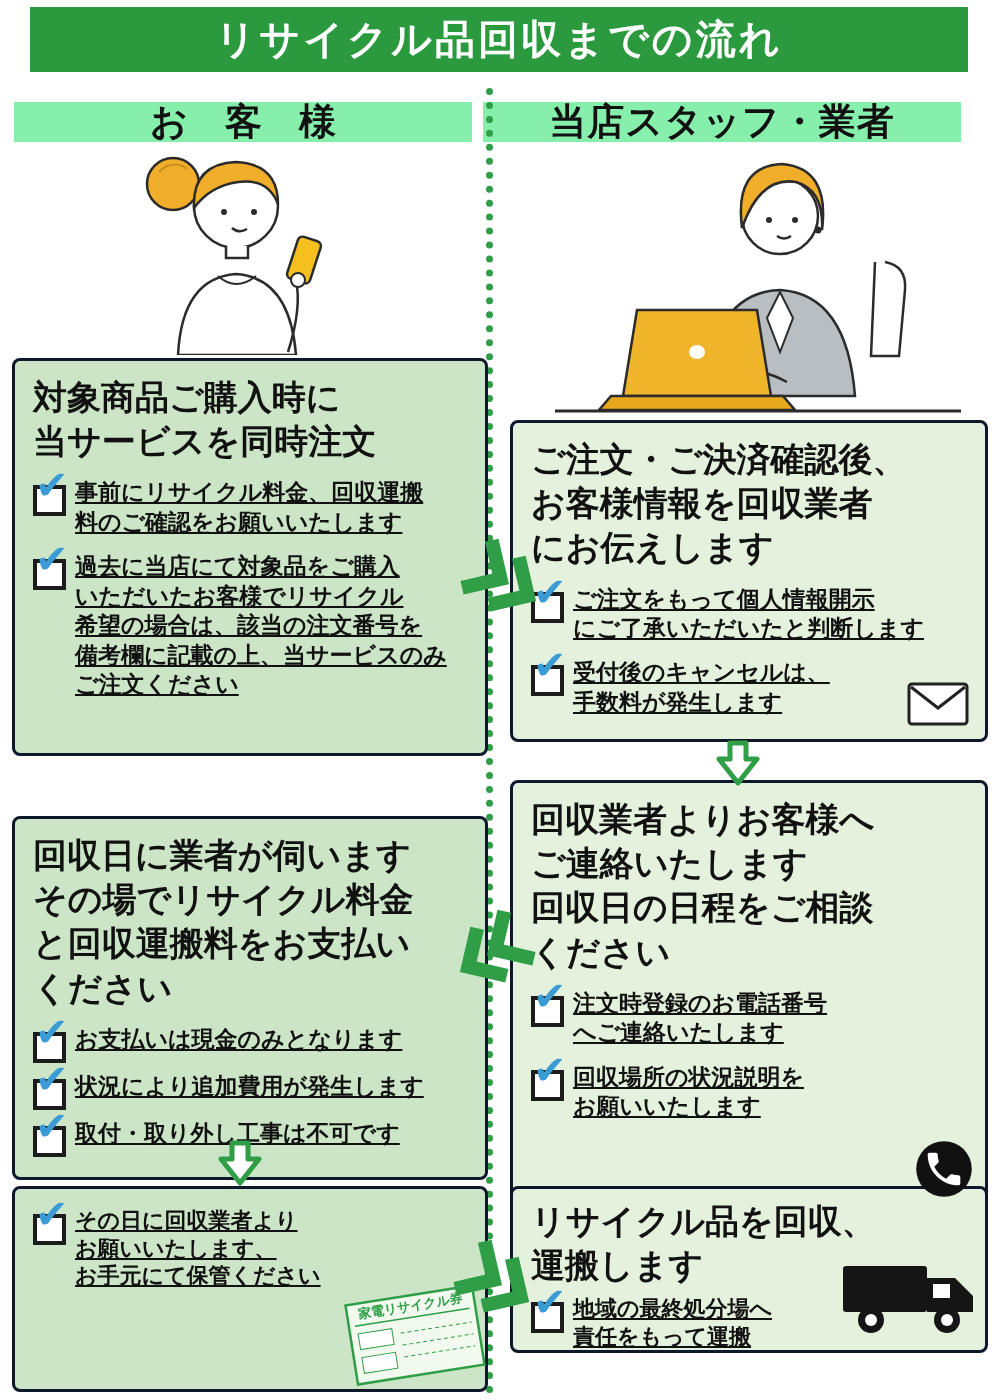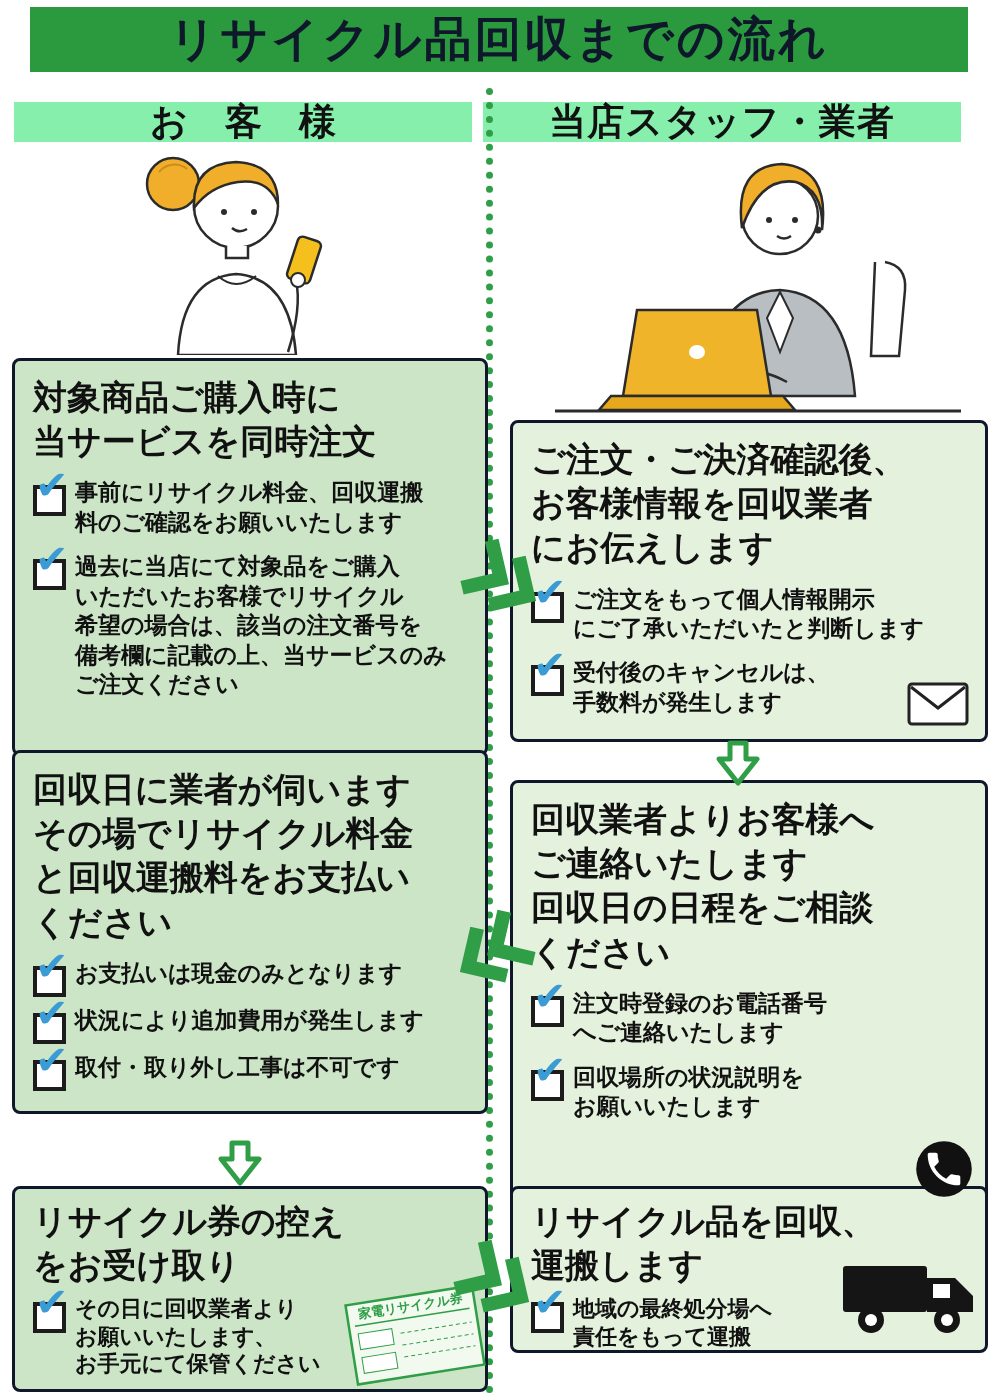--- a/index.html
+++ b/index.html
@@ -10,7 +10,7 @@
   
   .banner { position:absolute; left:30px; top:7px; width:938px; height:65px;
     background:#2b9a3e; display:flex; align-items:center; justify-content:center; }
-  .banner h1 { margin:8px; color:#0f172a; font-size:47px; font-weight:800; letter-spacing:3px; }
+  .banner h1 { margin:8px; color:#ffffff; font-size:40px; font-weight:800; letter-spacing:3px; }
   
   .col-header { position:absolute; top:90px; height:40px; background:#86efac;
     display:flex; align-items:center; justify-content:center; font-size:37px; font-weight:800;margin-top:12px; }

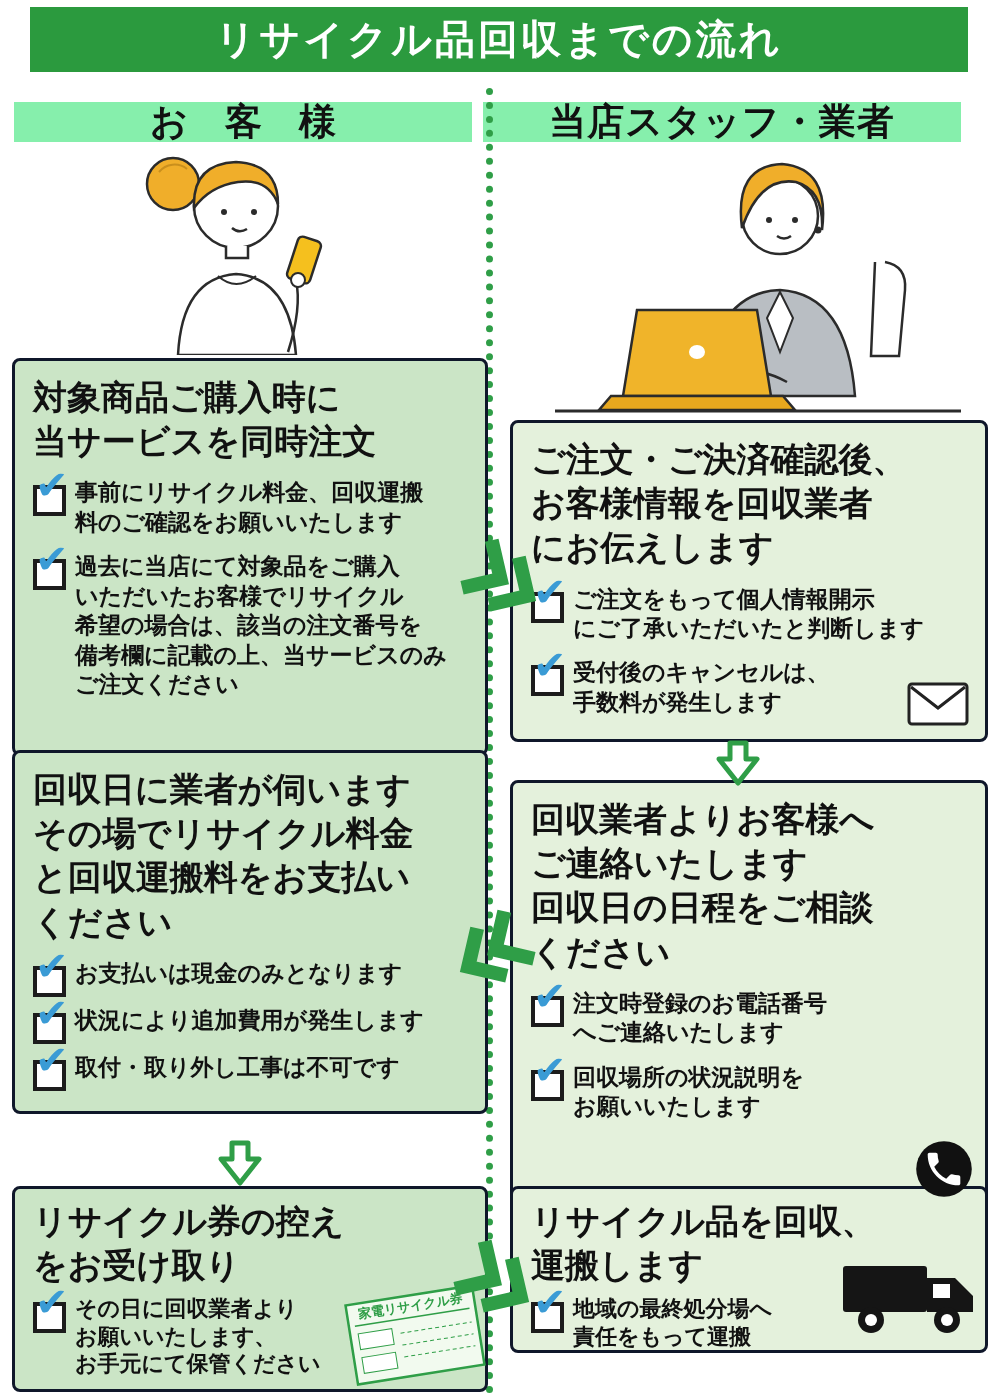--- a/index.html
+++ b/index.html
@@ -26,7 +26,7 @@
   .box.s { background:#e4f1dc; left:510px; width:478px; }
   .box-title { margin:0 0 10px; font-size:34px; font-weight:800; line-height:1.3; white-space:pre-line; }
   .check-item { display:flex; align-items:flex-start; margin-top:15px; }
-  .check-text { margin:0; font-size:23px; font-weight:700; line-height:1.28; white-space:pre-line; }
+  .check-text { margin:0; font-size:23px; font-weight:700; line-height:1.28; white-space:pre-line;text-decoration:underline; }
   .check { position:relative; flex:0 0 42px; height:32px; }
   .cb { position:absolute; left:0; top:7px; width:25px; height:23px; background:#fff; border:4px solid #1c1c1c; }
   .cm { position:absolute; left:2px; top:-13px; font-size:40px; line-height:1; font-weight:900; color:#3a9bd5; }

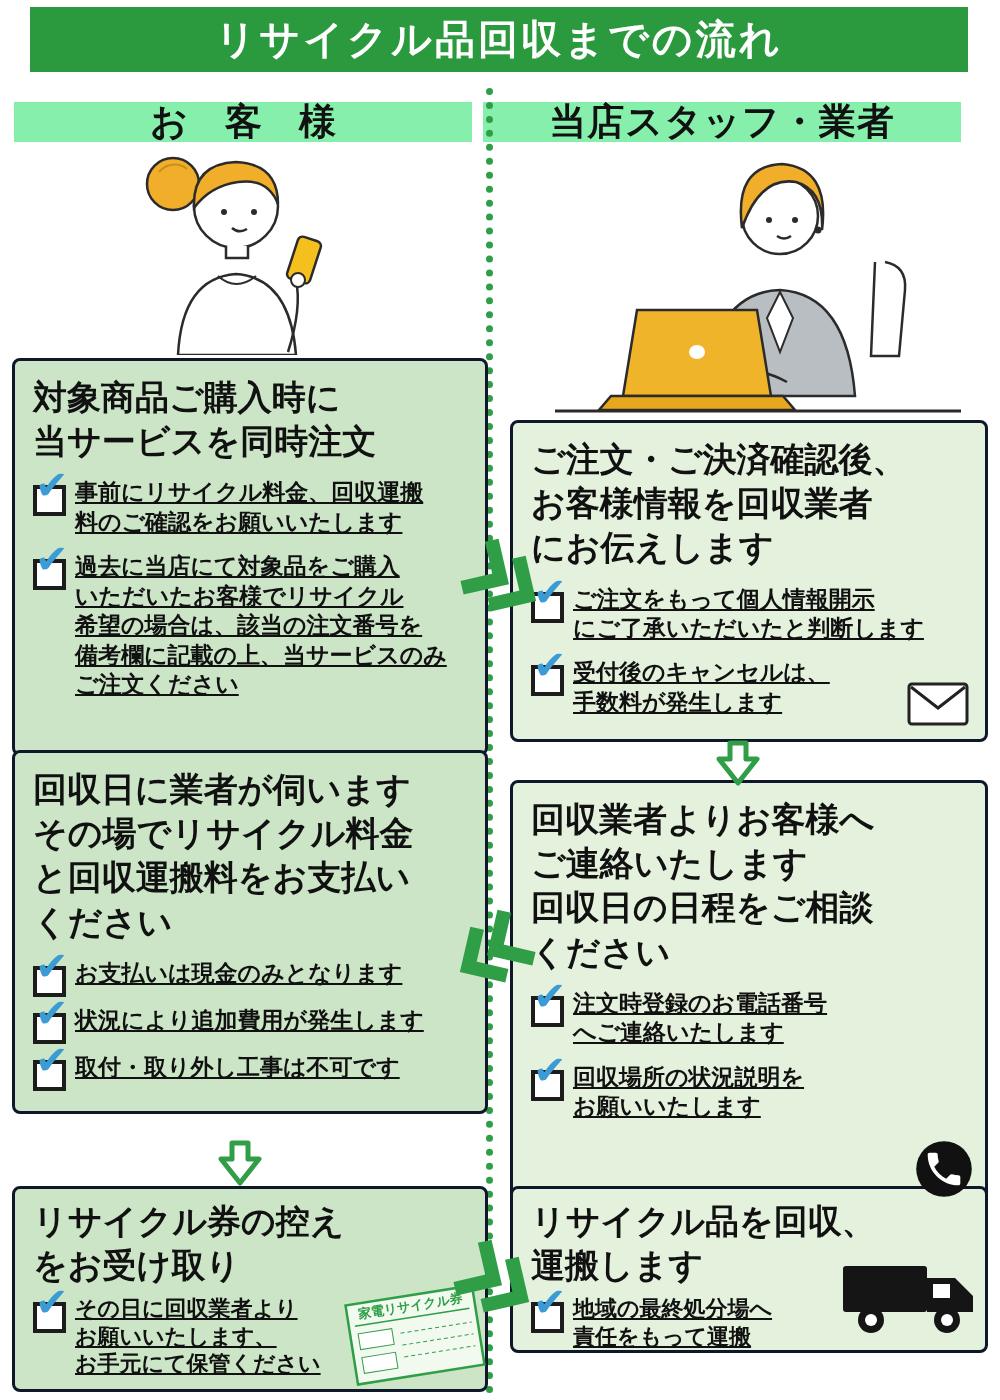--- a/index.html
+++ b/index.html
@@ -138,7 +138,7 @@
     </svg>
   </section>
 
-  <section class="box c" style="top:750px;height:364px;">
+  <section class="box c" style="top:816px;height:364px;">
     <h2 class="box-title">回収日に業者が伺います
 その場でリサイクル料金
 と回収運搬料をお支払い

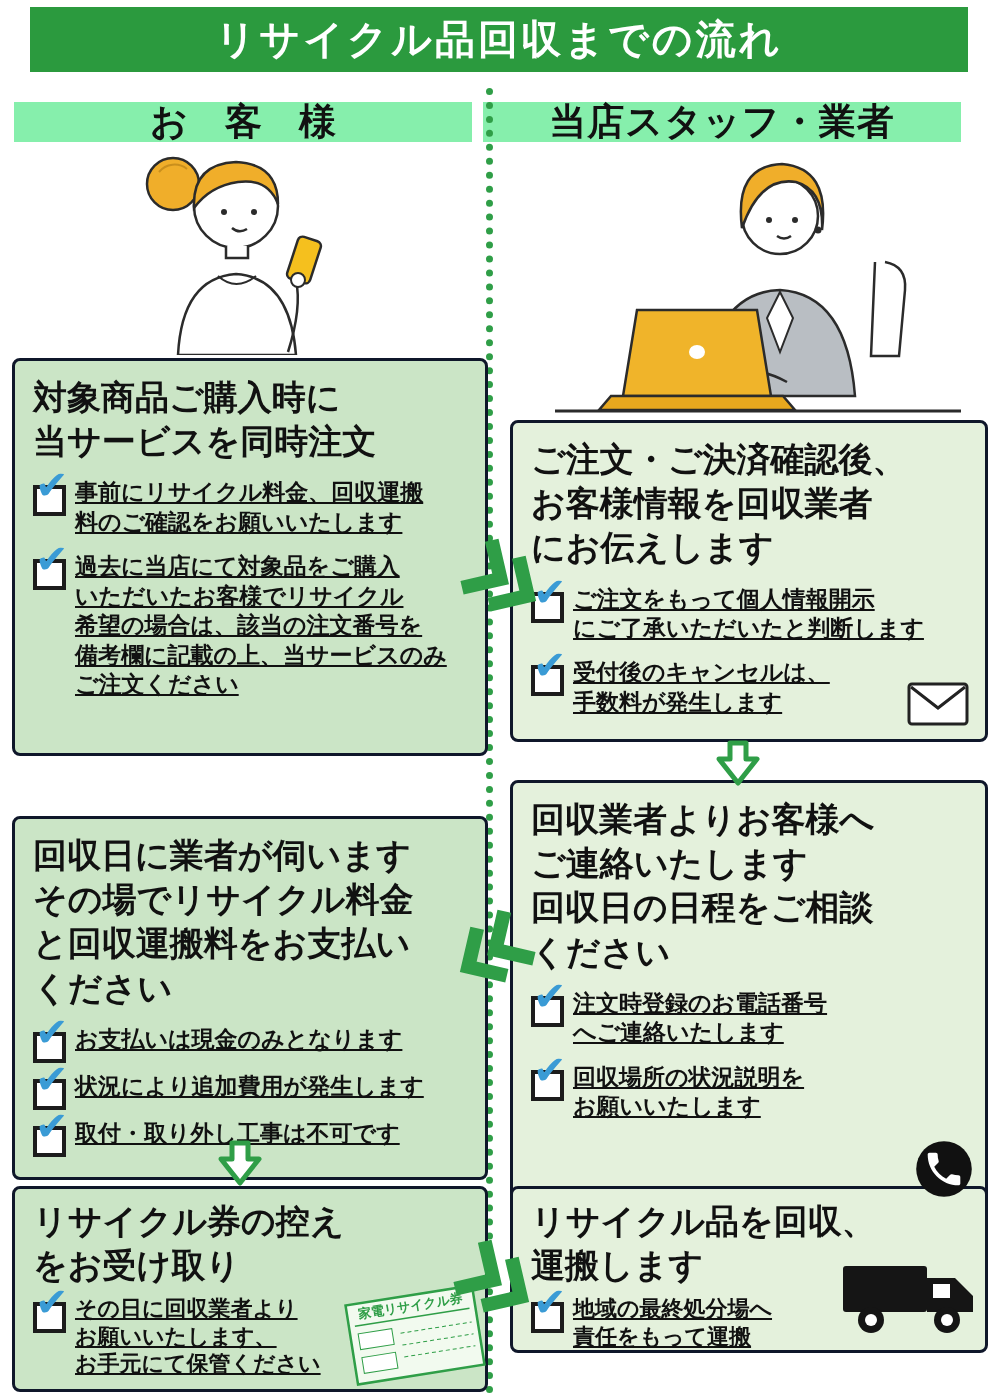--- a/index.html
+++ b/index.html
@@ -194,8 +194,6 @@
   </section>
 
   <section class="box c tight" style="top:1186px;height:206px;">
-    <h2 class="box-title">リサイクル券の控え
-をお受け取り</h2>
     <div class="check-item">
       <span class="check">
         <span class="cb"></span>

